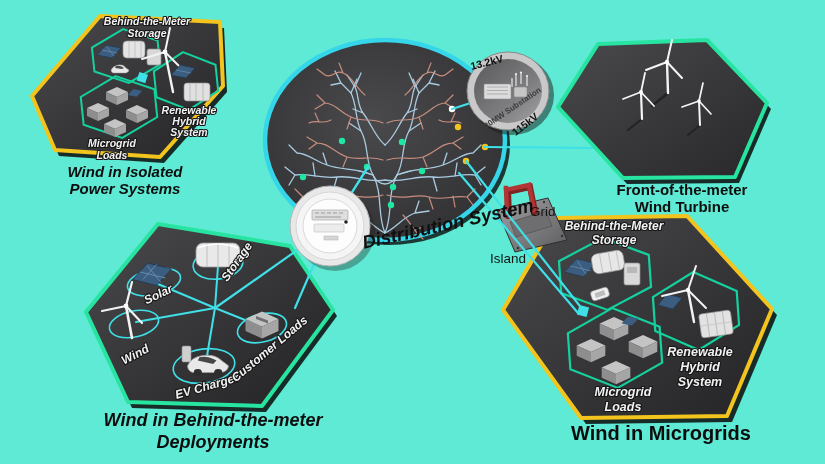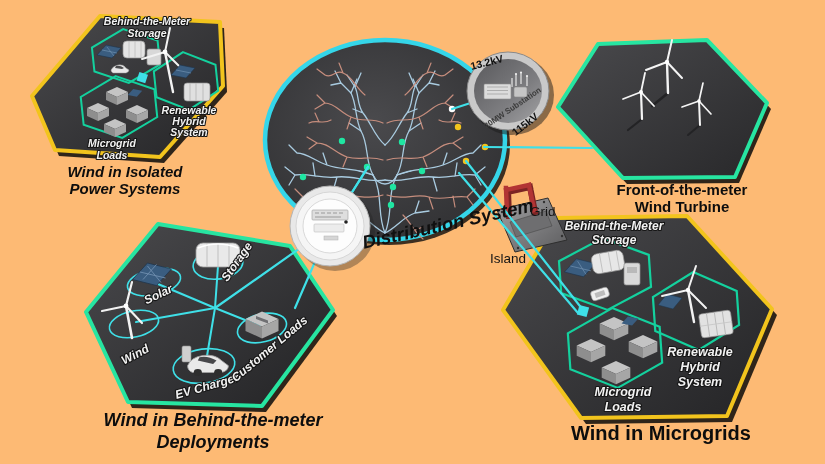--- a/index.html
+++ b/index.html
@@ -3,7 +3,7 @@
 <meta charset="utf-8">
 <style>
   html,body{margin:0;padding:0;background:#ffffff;}
-  #stage{position:relative;width:825px;height:464px;background:#fdba74;overflow:hidden;
+  #stage{position:relative;width:825px;height:464px;background:#5eead4;overflow:hidden;
          font-family:"Liberation Sans",sans-serif;}
   #stage svg{position:absolute;overflow:visible;}
   svg text{font-family:"Liberation Sans",sans-serif;}

